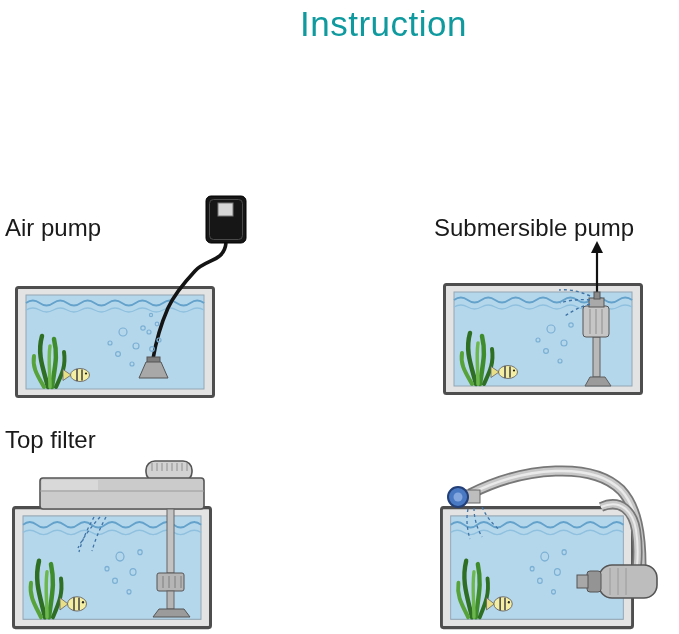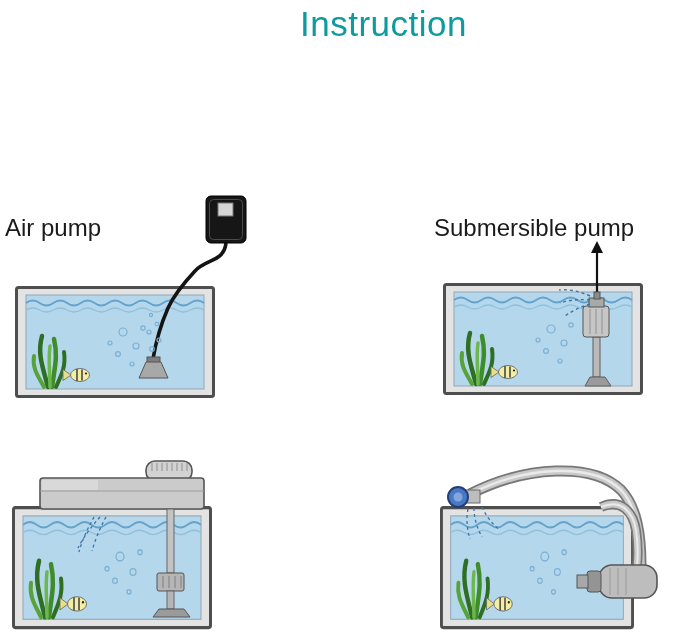--- a/index.html
+++ b/index.html
@@ -23,6 +23,7 @@
 
   <div class="label air">Air pump</div>
   <div class="label sub">Submersible pump</div>
+  <div class="label topf">Top filter</div>
 
   <svg class="diagram" width="679" height="634" viewBox="0 0 679 634" xmlns="http://www.w3.org/2000/svg" xmlns:xlink="http://www.w3.org/1999/xlink">
 

